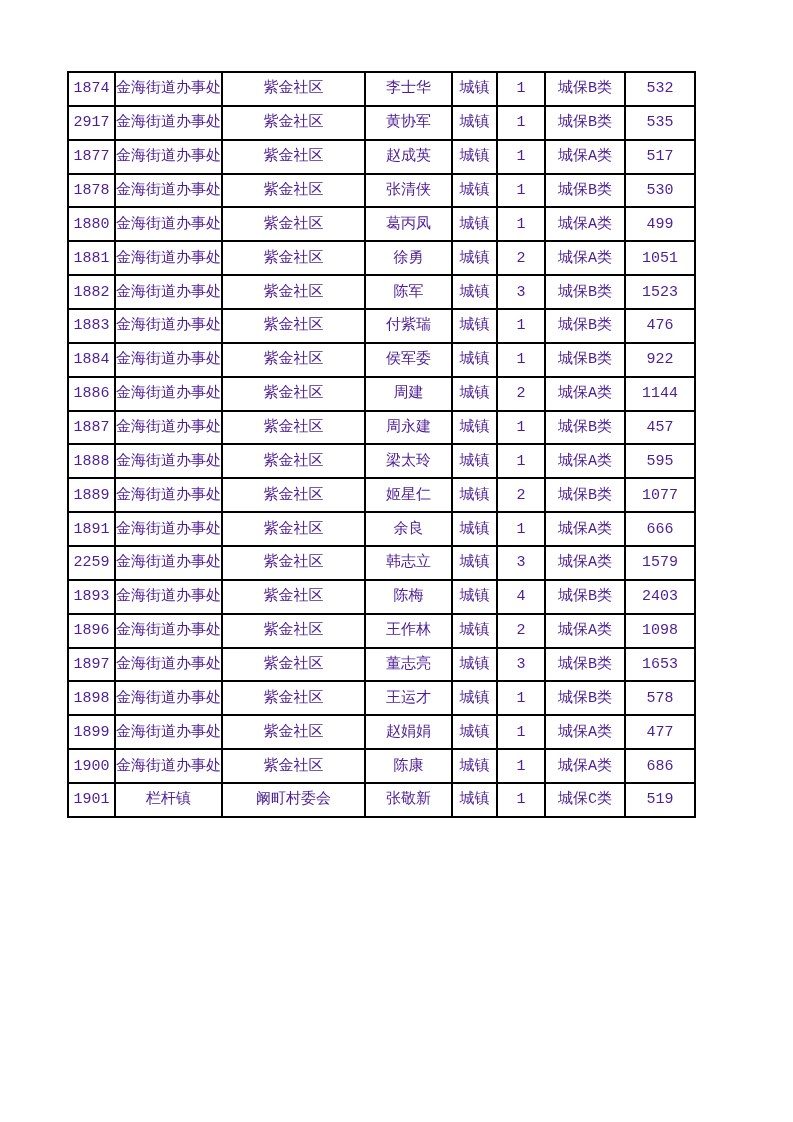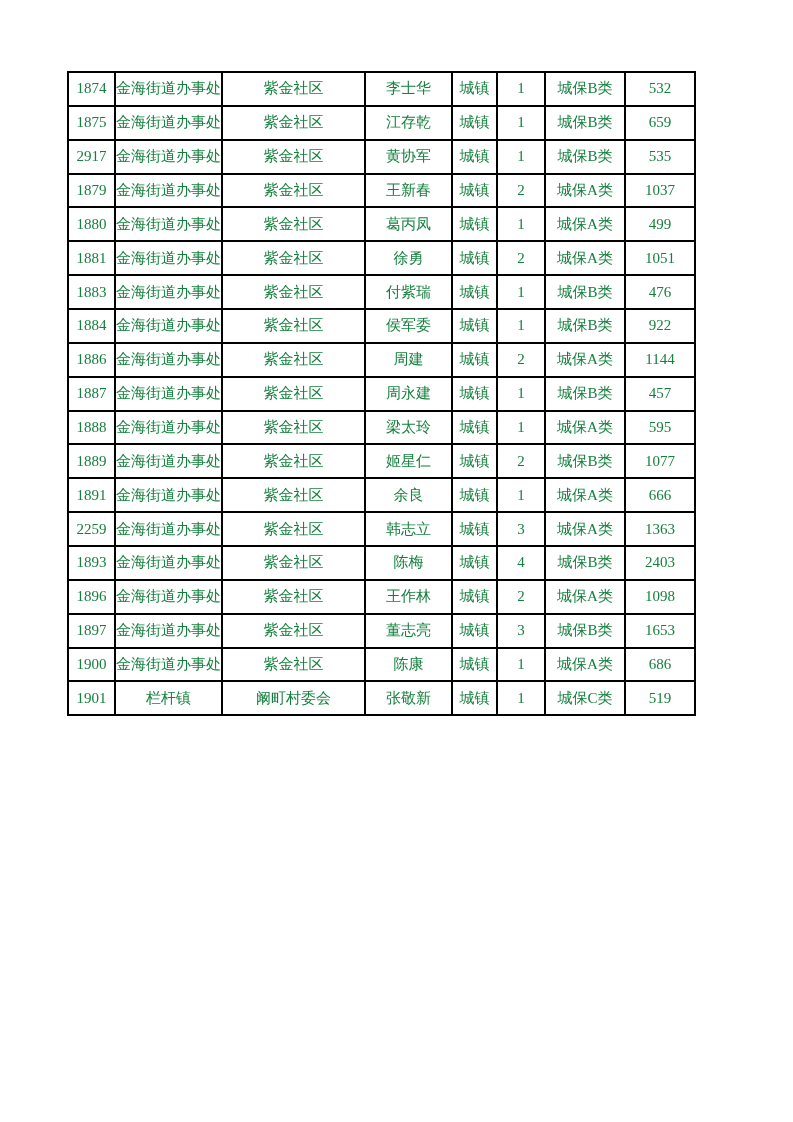--- a/index.html
+++ b/index.html
@@ -13,8 +13,8 @@
     height: 1122px;
     background: #ffffff;
     overflow: hidden;
-    font-family: Liberation Serif, serif;
-    color: #15803d;
+    font-family: Liberation Mono, monospace;
+    color: #4c1d95;
   }
   table.data-table {
     position: absolute;

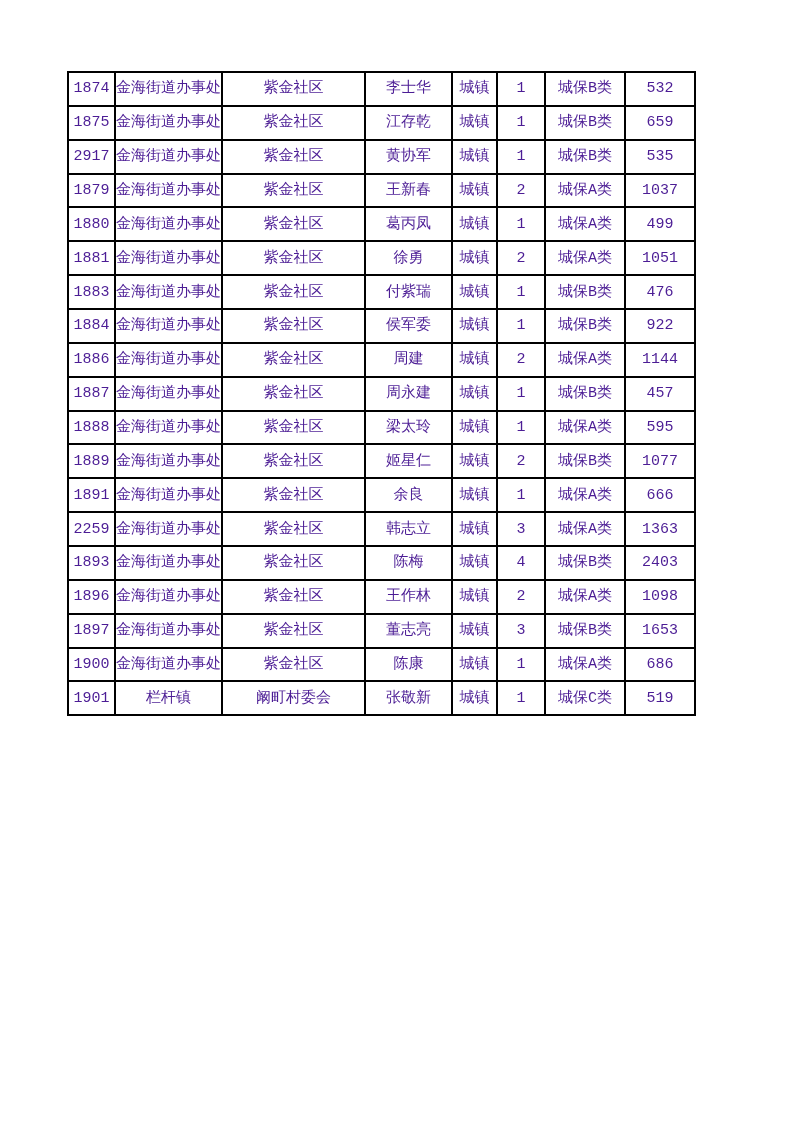--- a/index.html
+++ b/index.html
@@ -71,16 +71,6 @@
           <td>532</td>
         </tr>
         <tr>
-          <td>1875</td>
-          <td>金海街道办事处</td>
-          <td>紫金社区</td>
-          <td>江存乾</td>
-          <td>城镇</td>
-          <td>1</td>
-          <td>城保B类</td>
-          <td>659</td>
-        </tr>
-        <tr>
           <td>2917</td>
           <td>金海街道办事处</td>
           <td>紫金社区</td>

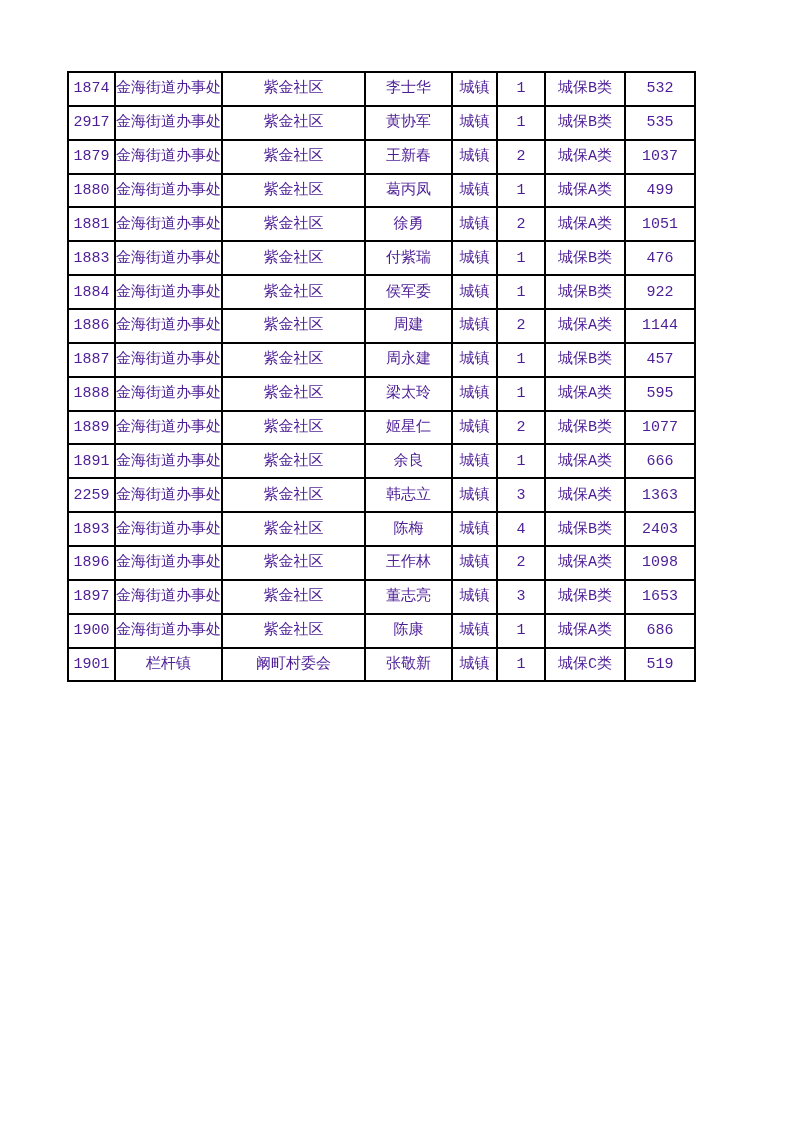--- a/index.html
+++ b/index.html
@@ -81,6 +81,16 @@
           <td>535</td>
         </tr>
         <tr>
+          <td>1877</td>
+          <td>金海街道办事处</td>
+          <td>紫金社区</td>
+          <td>赵成英</td>
+          <td>城镇</td>
+          <td>1</td>
+          <td>城保A类</td>
+          <td>517</td>
+        </tr>
+        <tr>
           <td>1879</td>
           <td>金海街道办事处</td>
           <td>紫金社区</td>

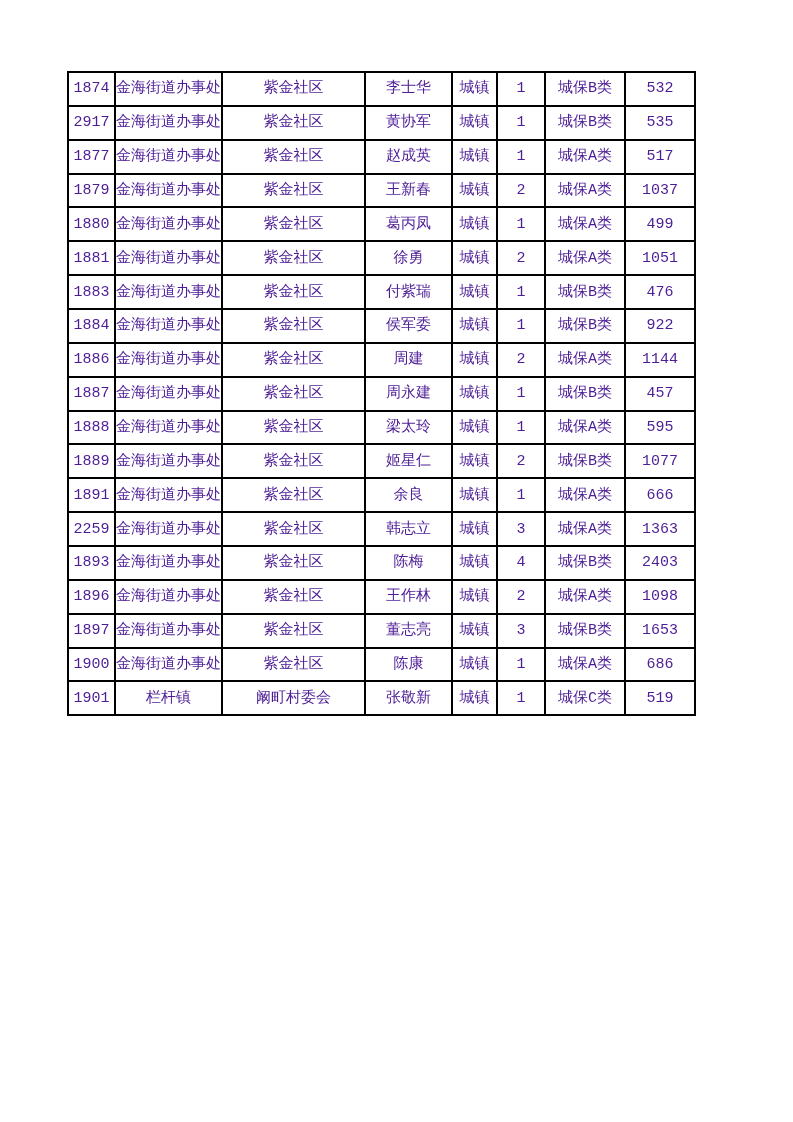--- a/index.html
+++ b/index.html
@@ -91,6 +91,16 @@
           <td>517</td>
         </tr>
         <tr>
+          <td>1878</td>
+          <td>金海街道办事处</td>
+          <td>紫金社区</td>
+          <td>张清侠</td>
+          <td>城镇</td>
+          <td>1</td>
+          <td>城保B类</td>
+          <td>530</td>
+        </tr>
+        <tr>
           <td>1879</td>
           <td>金海街道办事处</td>
           <td>紫金社区</td>

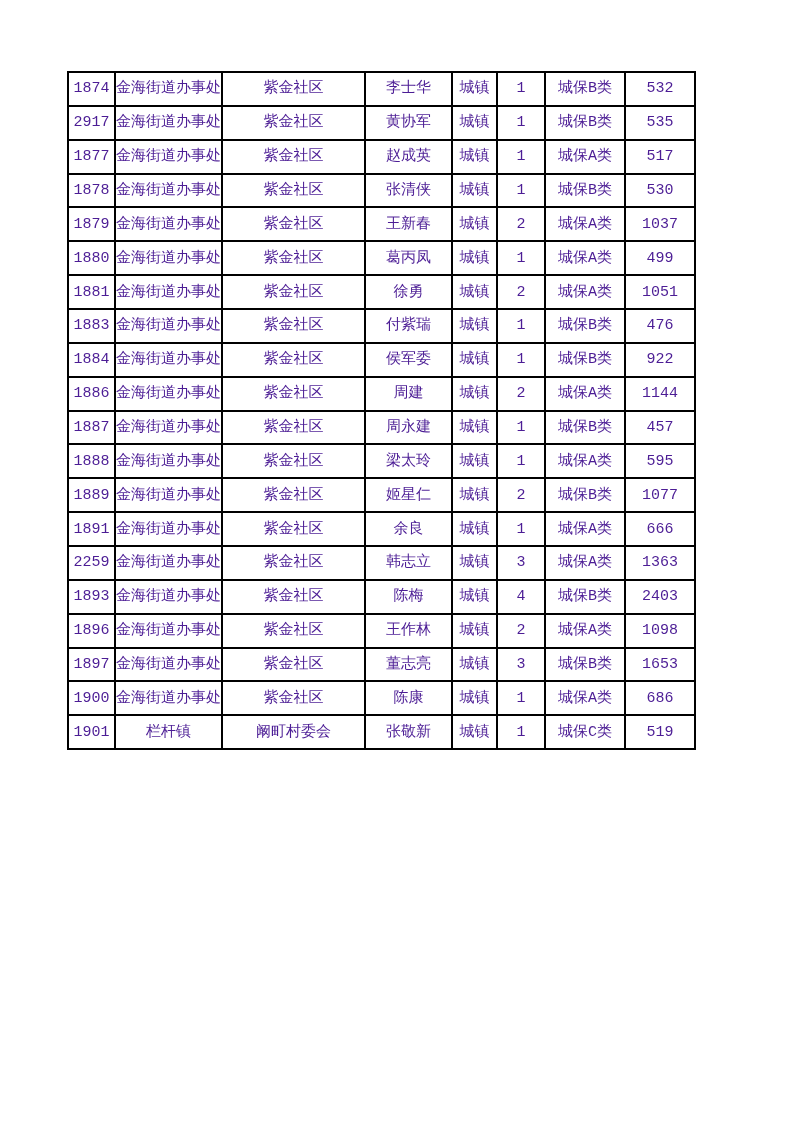--- a/index.html
+++ b/index.html
@@ -101,16 +101,6 @@
           <td>530</td>
         </tr>
         <tr>
-          <td>1879</td>
-          <td>金海街道办事处</td>
-          <td>紫金社区</td>
-          <td>王新春</td>
-          <td>城镇</td>
-          <td>2</td>
-          <td>城保A类</td>
-          <td>1037</td>
-        </tr>
-        <tr>
           <td>1880</td>
           <td>金海街道办事处</td>
           <td>紫金社区</td>

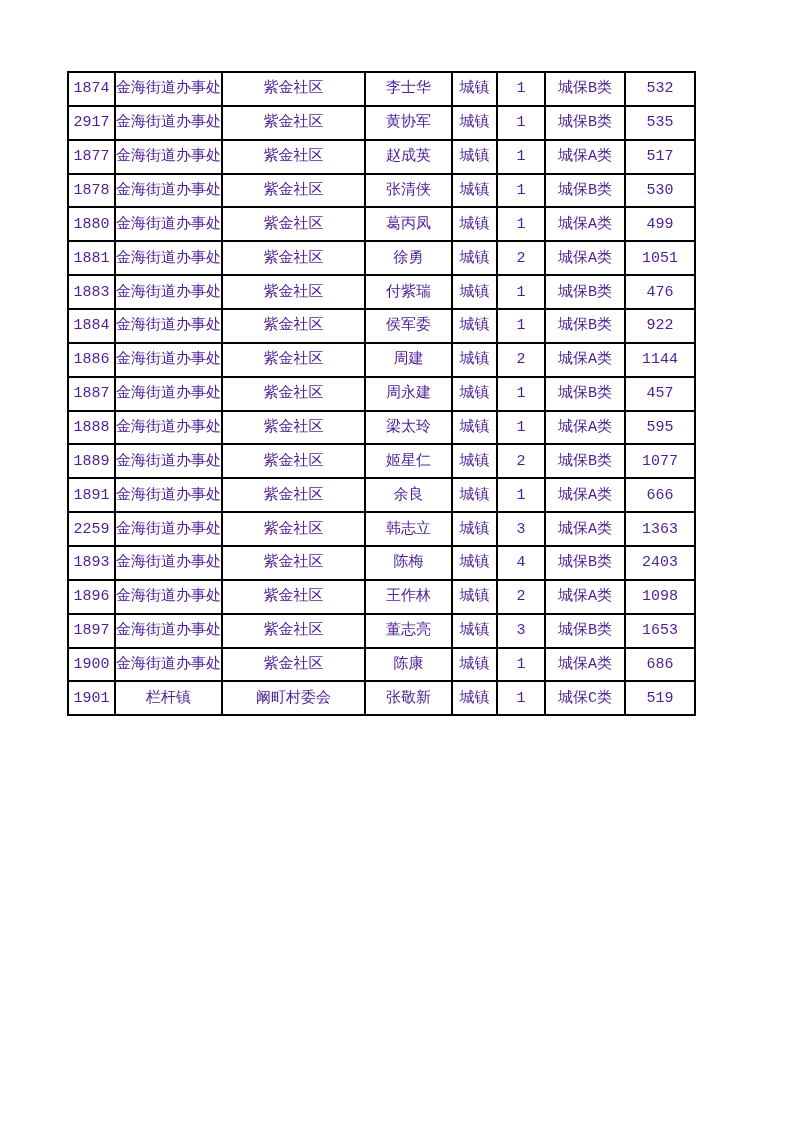--- a/index.html
+++ b/index.html
@@ -121,6 +121,16 @@
           <td>1051</td>
         </tr>
         <tr>
+          <td>1882</td>
+          <td>金海街道办事处</td>
+          <td>紫金社区</td>
+          <td>陈军</td>
+          <td>城镇</td>
+          <td>3</td>
+          <td>城保B类</td>
+          <td>1523</td>
+        </tr>
+        <tr>
           <td>1883</td>
           <td>金海街道办事处</td>
           <td>紫金社区</td>

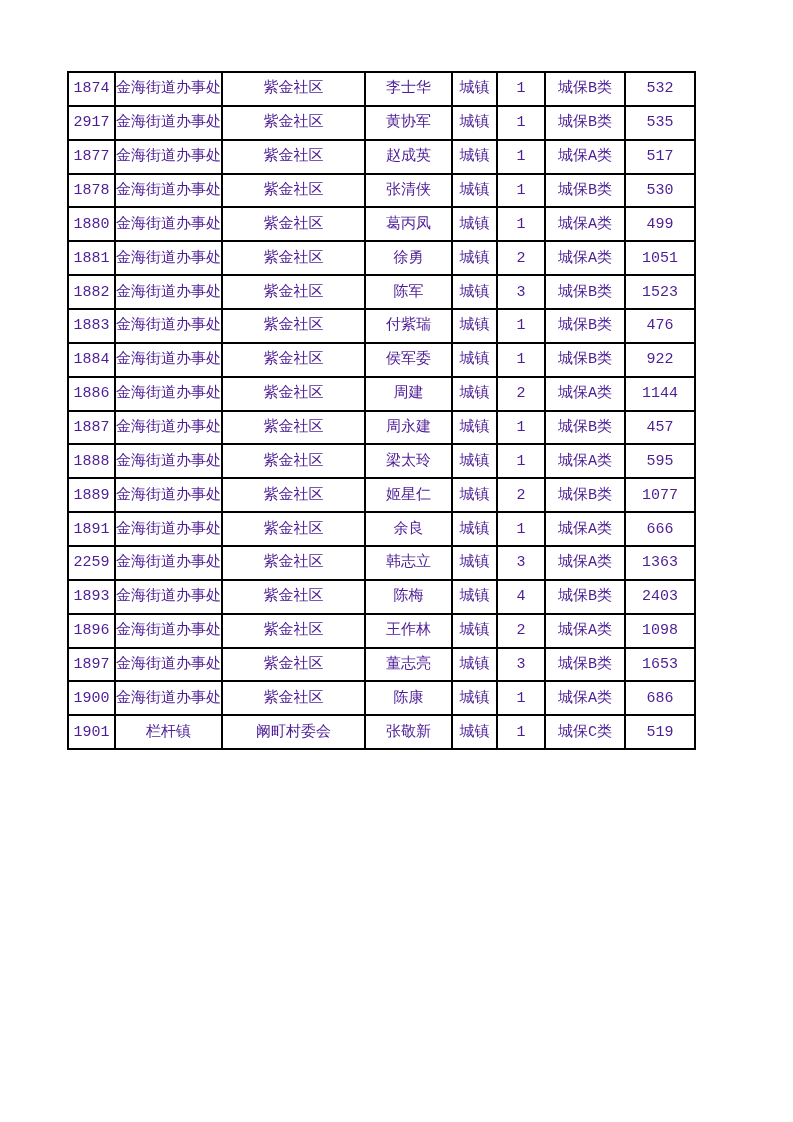--- a/index.html
+++ b/index.html
@@ -208,7 +208,7 @@
           <td>城镇</td>
           <td>3</td>
           <td>城保A类</td>
-          <td>1363</td>
+          <td>1579</td>
         </tr>
         <tr>
           <td>1893</td>

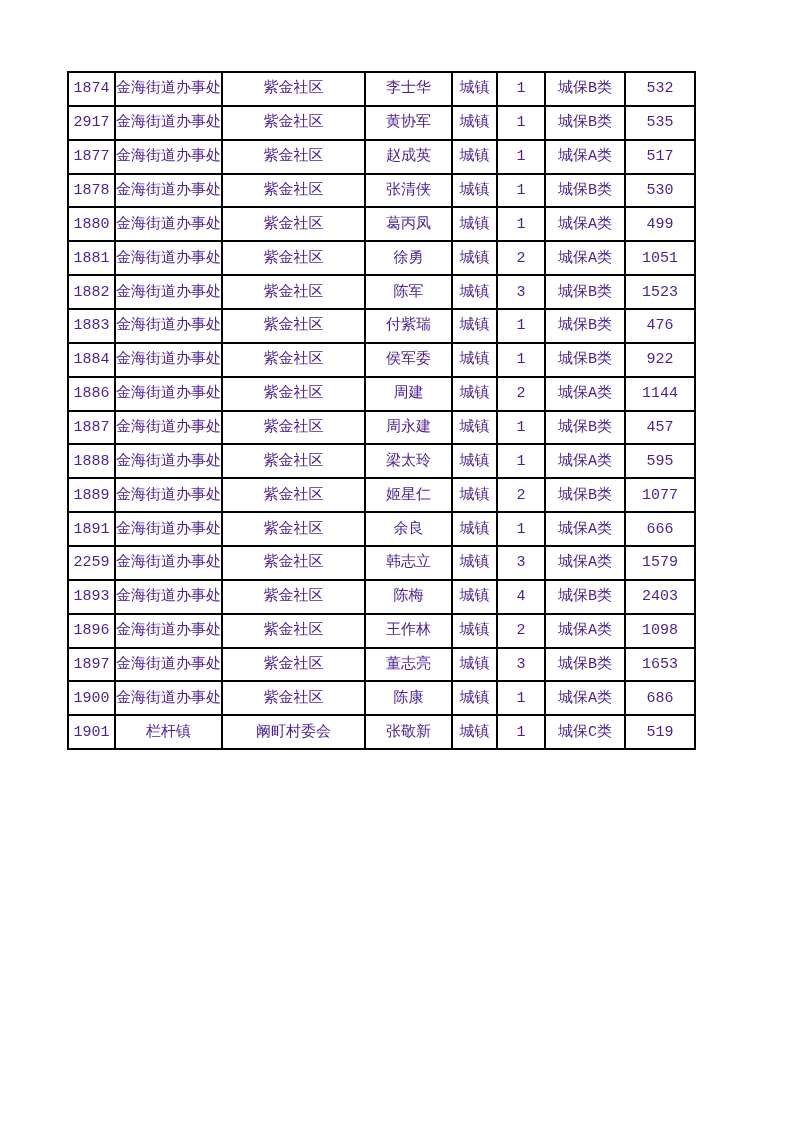--- a/index.html
+++ b/index.html
@@ -241,6 +241,16 @@
           <td>1653</td>
         </tr>
         <tr>
+          <td>1898</td>
+          <td>金海街道办事处</td>
+          <td>紫金社区</td>
+          <td>王运才</td>
+          <td>城镇</td>
+          <td>1</td>
+          <td>城保B类</td>
+          <td>578</td>
+        </tr>
+        <tr>
           <td>1900</td>
           <td>金海街道办事处</td>
           <td>紫金社区</td>

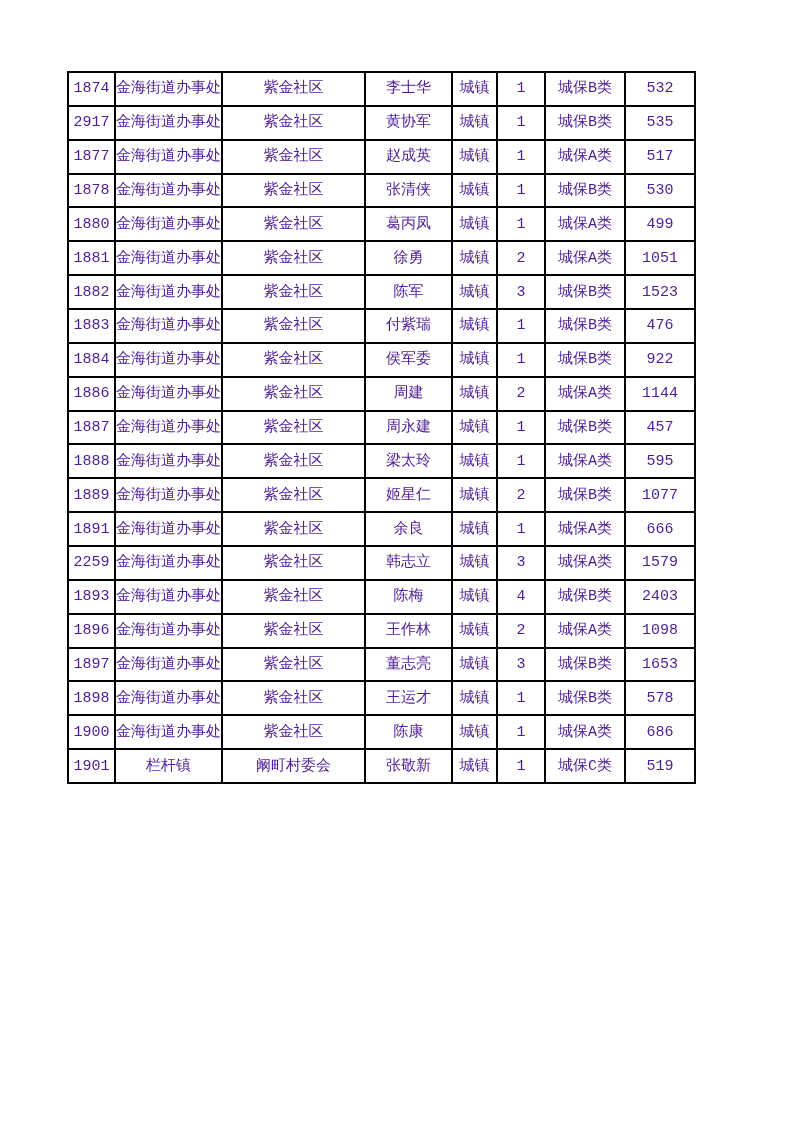--- a/index.html
+++ b/index.html
@@ -251,6 +251,16 @@
           <td>578</td>
         </tr>
         <tr>
+          <td>1899</td>
+          <td>金海街道办事处</td>
+          <td>紫金社区</td>
+          <td>赵娟娟</td>
+          <td>城镇</td>
+          <td>1</td>
+          <td>城保A类</td>
+          <td>477</td>
+        </tr>
+        <tr>
           <td>1900</td>
           <td>金海街道办事处</td>
           <td>紫金社区</td>

